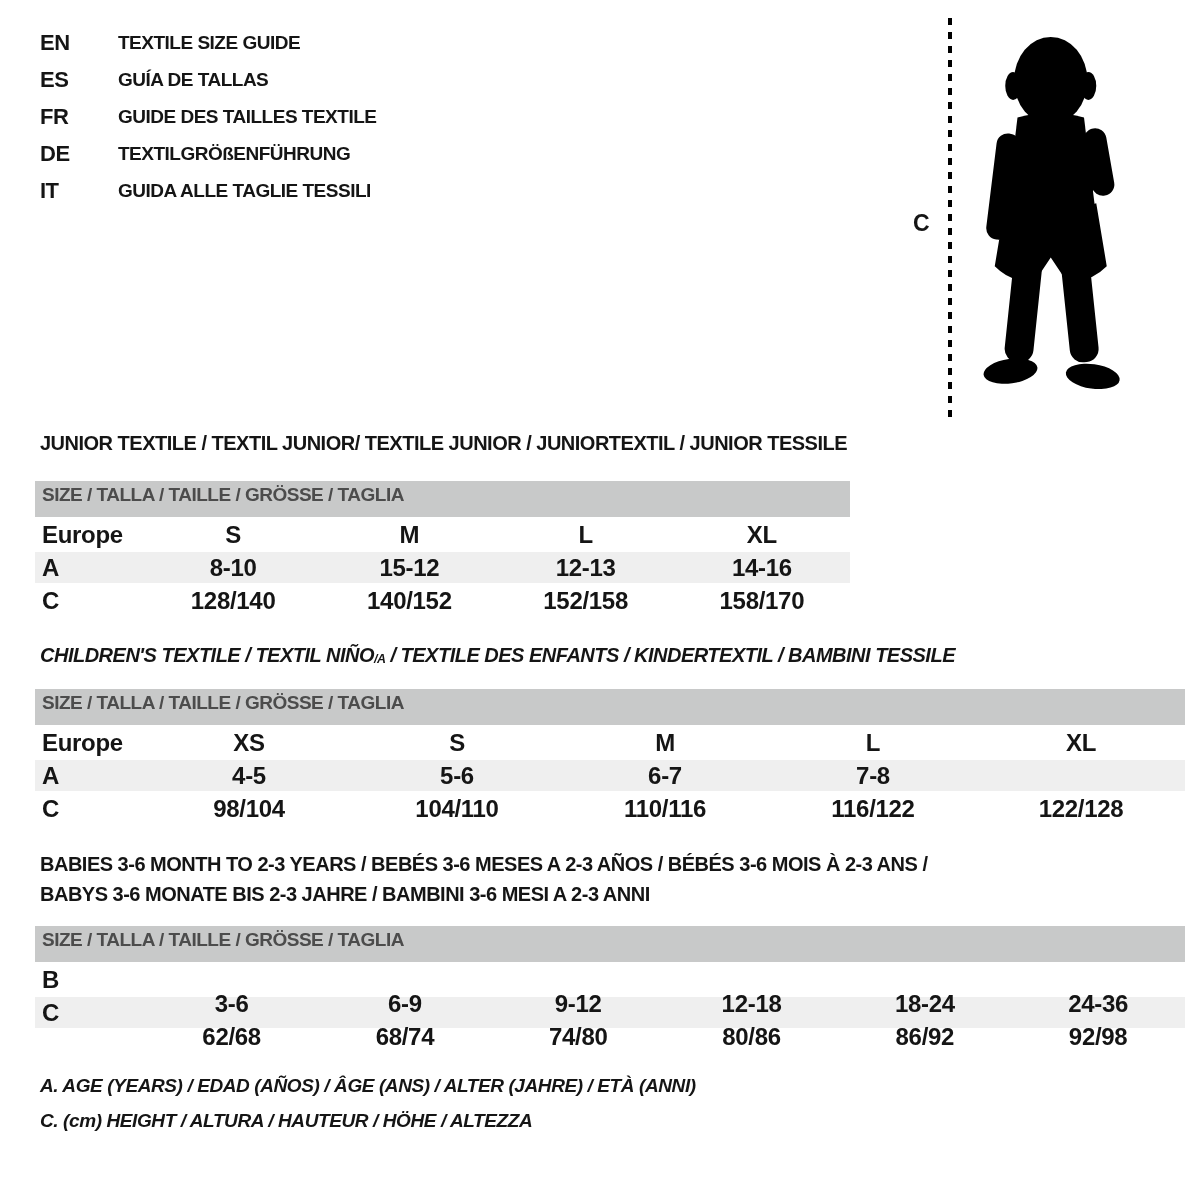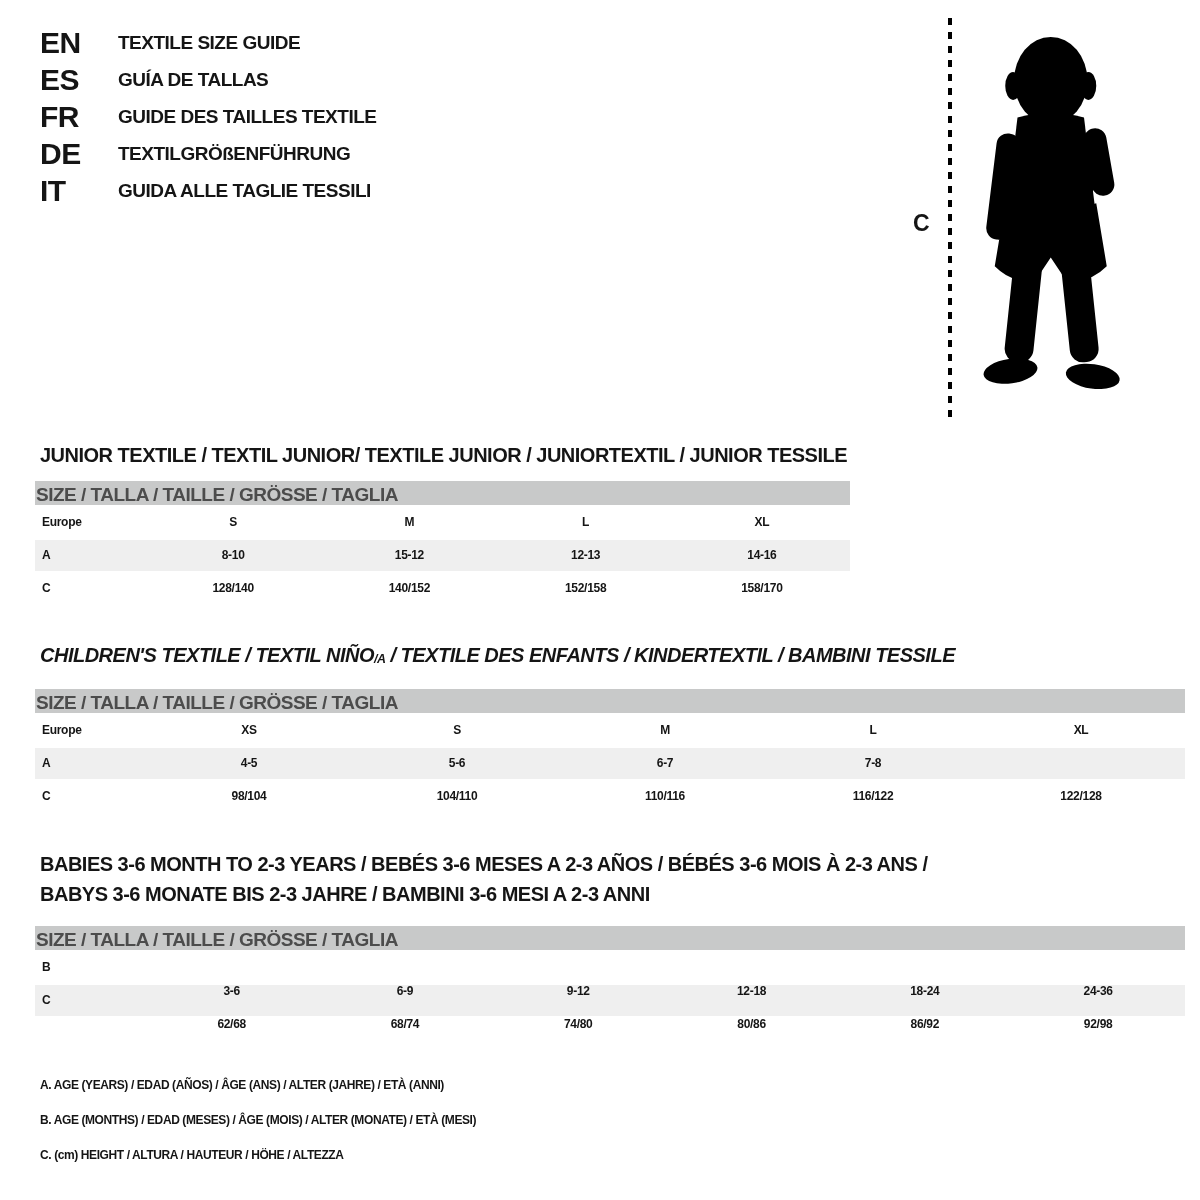--- a/index.html
+++ b/index.html
@@ -12,7 +12,7 @@
   
   .lang-list { position:absolute; left:40px; top:24px; }
   .lang-row { display:flex; height:37px; align-items:center; }
-  .lang-code { width:78px; font-size:30px; font-weight:700; letter-spacing:-0.5px; }
+  .lang-code { width:78px; font-size:22px; font-weight:700; letter-spacing:-0.5px; }
   .lang-label { font-size:19px; font-weight:700; letter-spacing:-0.5px; }
   
   .figure-area { position:absolute; left:905px; top:12px; width:250px; height:415px; }

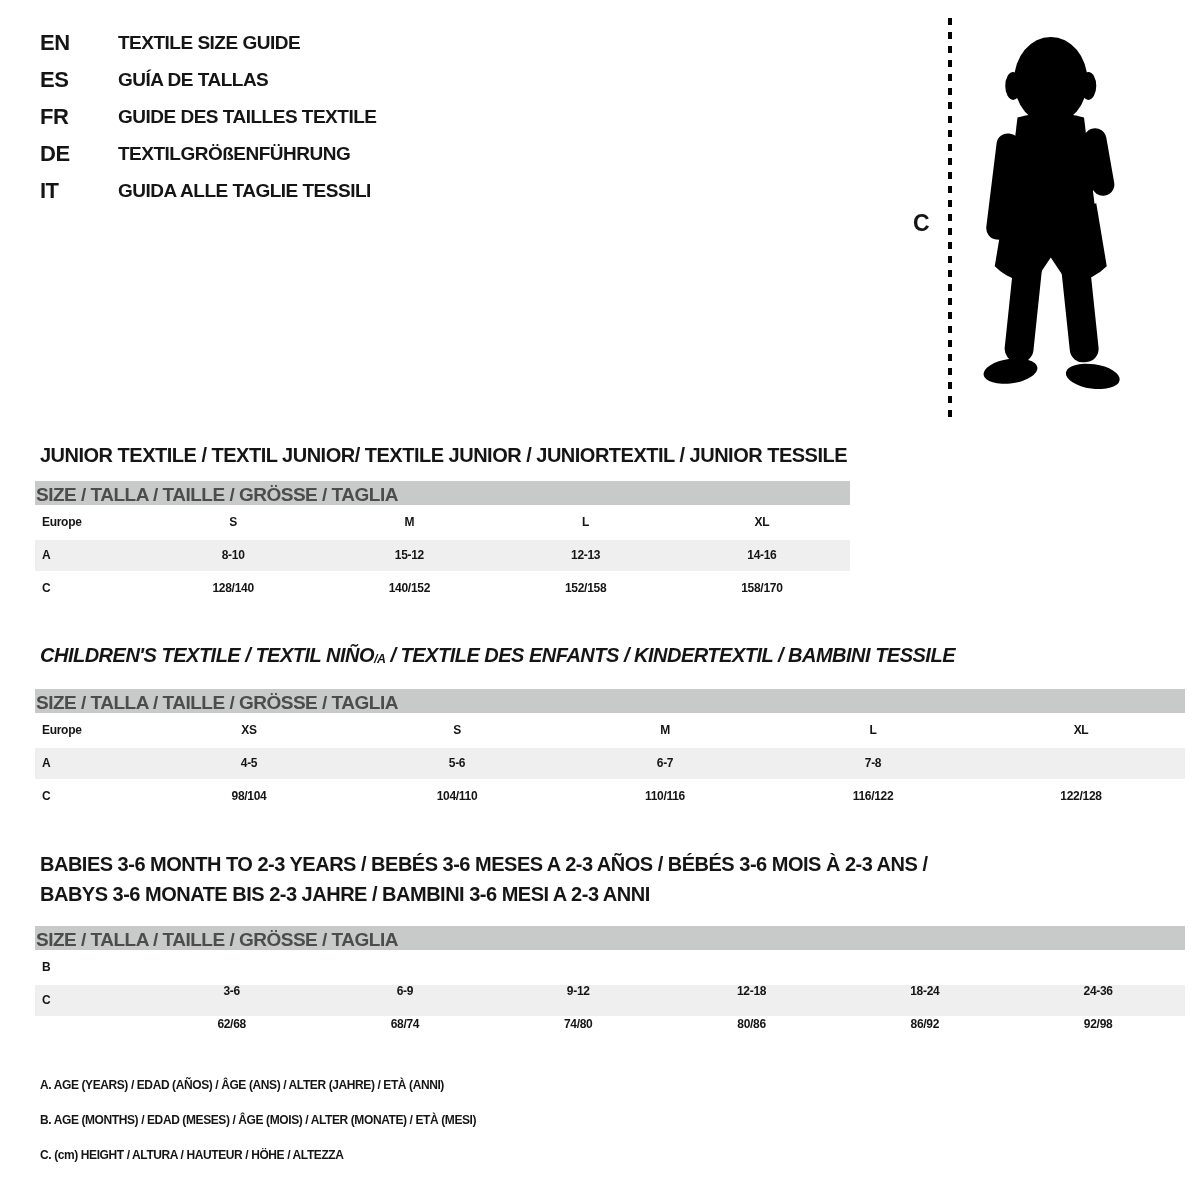--- a/index.html
+++ b/index.html
@@ -95,7 +95,7 @@
     </svg>
   </div>
 
-  <div class="section-title" style="top:432px;margin-top:12px;">JUNIOR TEXTILE / TEXTIL JUNIOR/ TEXTILE JUNIOR / JUNIORTEXTIL / JUNIOR TESSILE</div>
+  <div class="section-title" style="top:432px;">JUNIOR TEXTILE / TEXTIL JUNIOR/ TEXTILE JUNIOR / JUNIORTEXTIL / JUNIOR TESSILE</div>
   <div class="tbl w815" style="top:481px;">
     <div class="tbl-header">SIZE / TALLA / TAILLE / GRÖSSE / TAGLIA</div>
     <div class="tbl-row cols4">

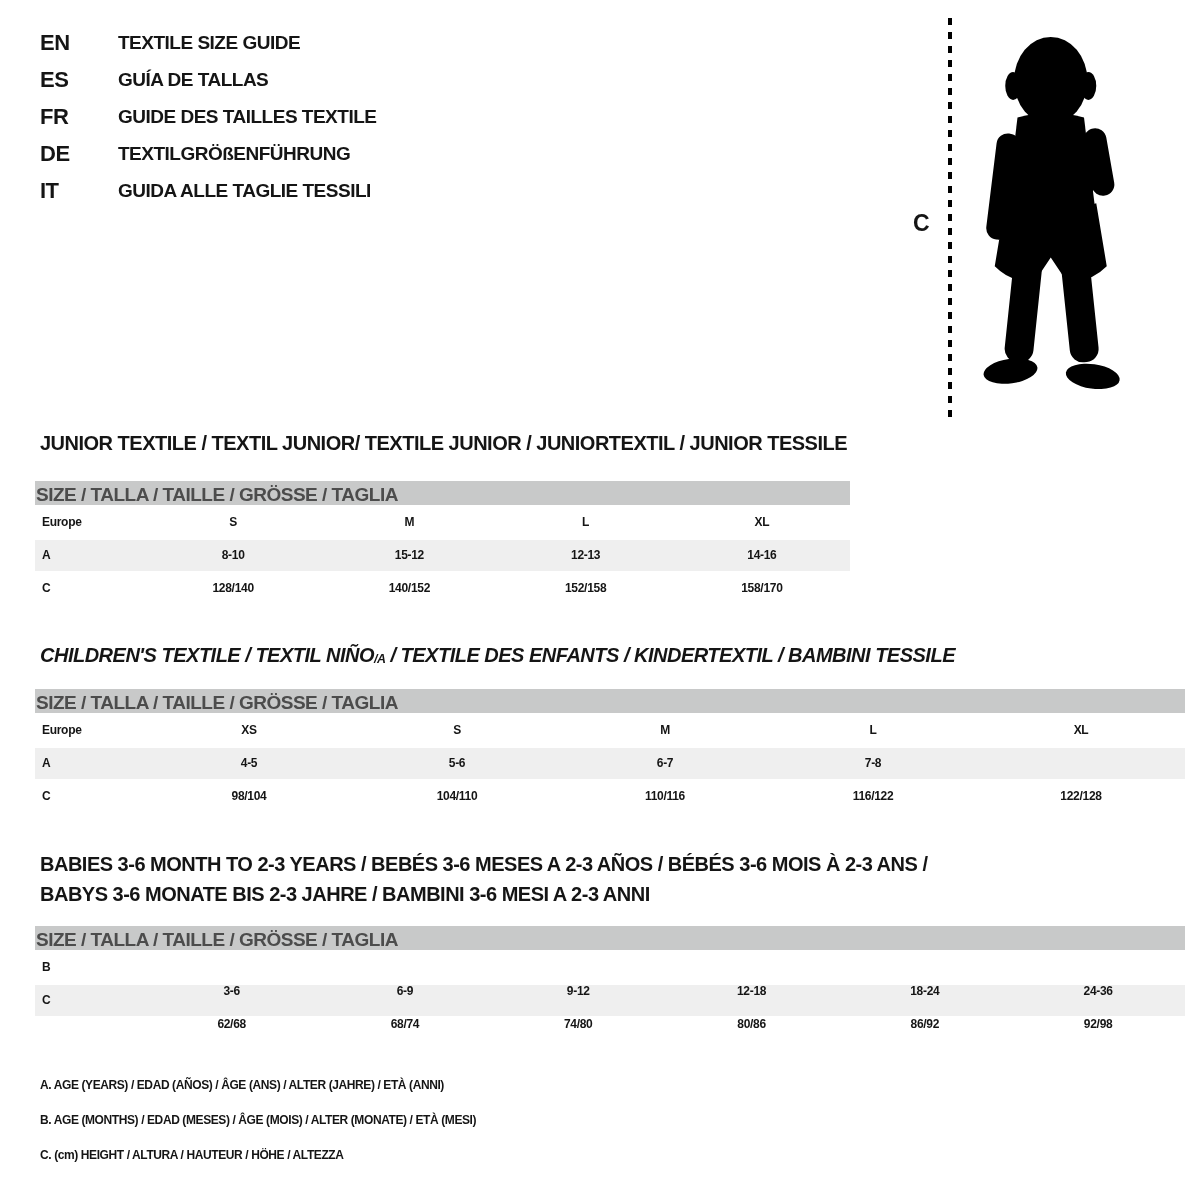--- a/index.html
+++ b/index.html
@@ -29,8 +29,8 @@
   
   .tbl { position:absolute; left:35px; }
   .tbl-header {
-    height:24px; line-height:28px; background:#c8c9c9; color:#4c4c4c;
-    font-size:19px; font-weight:700; letter-spacing:-0.5px; padding-left:1px;
+    height:36px; line-height:28px; background:#c8c9c9; color:#4c4c4c;
+    font-size:19px; font-weight:700; letter-spacing:-0.5px; padding-left:7px;
   }
   .tbl-row { display:flex; height:31px; line-height:31px; margin-top:2px;
     font-size:12px; font-weight:700; letter-spacing:-0.3px; }

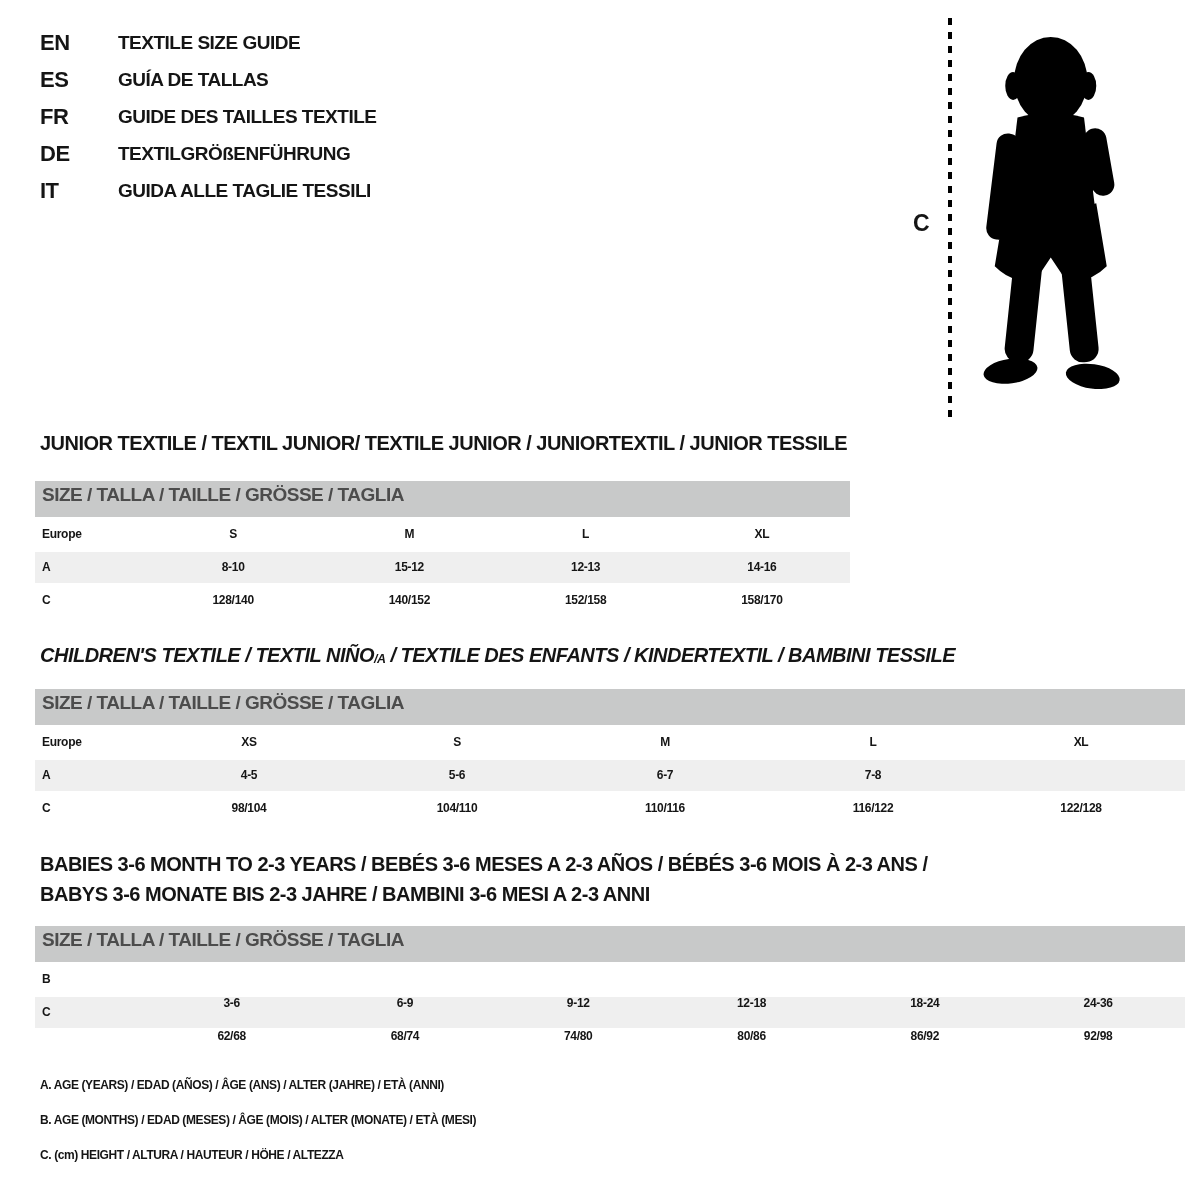--- a/index.html
+++ b/index.html
@@ -33,7 +33,7 @@
     font-size:19px; font-weight:700; letter-spacing:-0.5px; padding-left:7px;
   }
   .tbl-row { display:flex; height:31px; line-height:31px; margin-top:2px;
-    font-size:12px; font-weight:700; letter-spacing:-0.3px; }
+    font-size:24px; font-weight:700; letter-spacing:-0.3px; }
   .tbl-row.alt { background:#efefef; }
   .cell { text-align:center; }
   .cell.label { width:110px; text-align:left; padding-left:7px; }

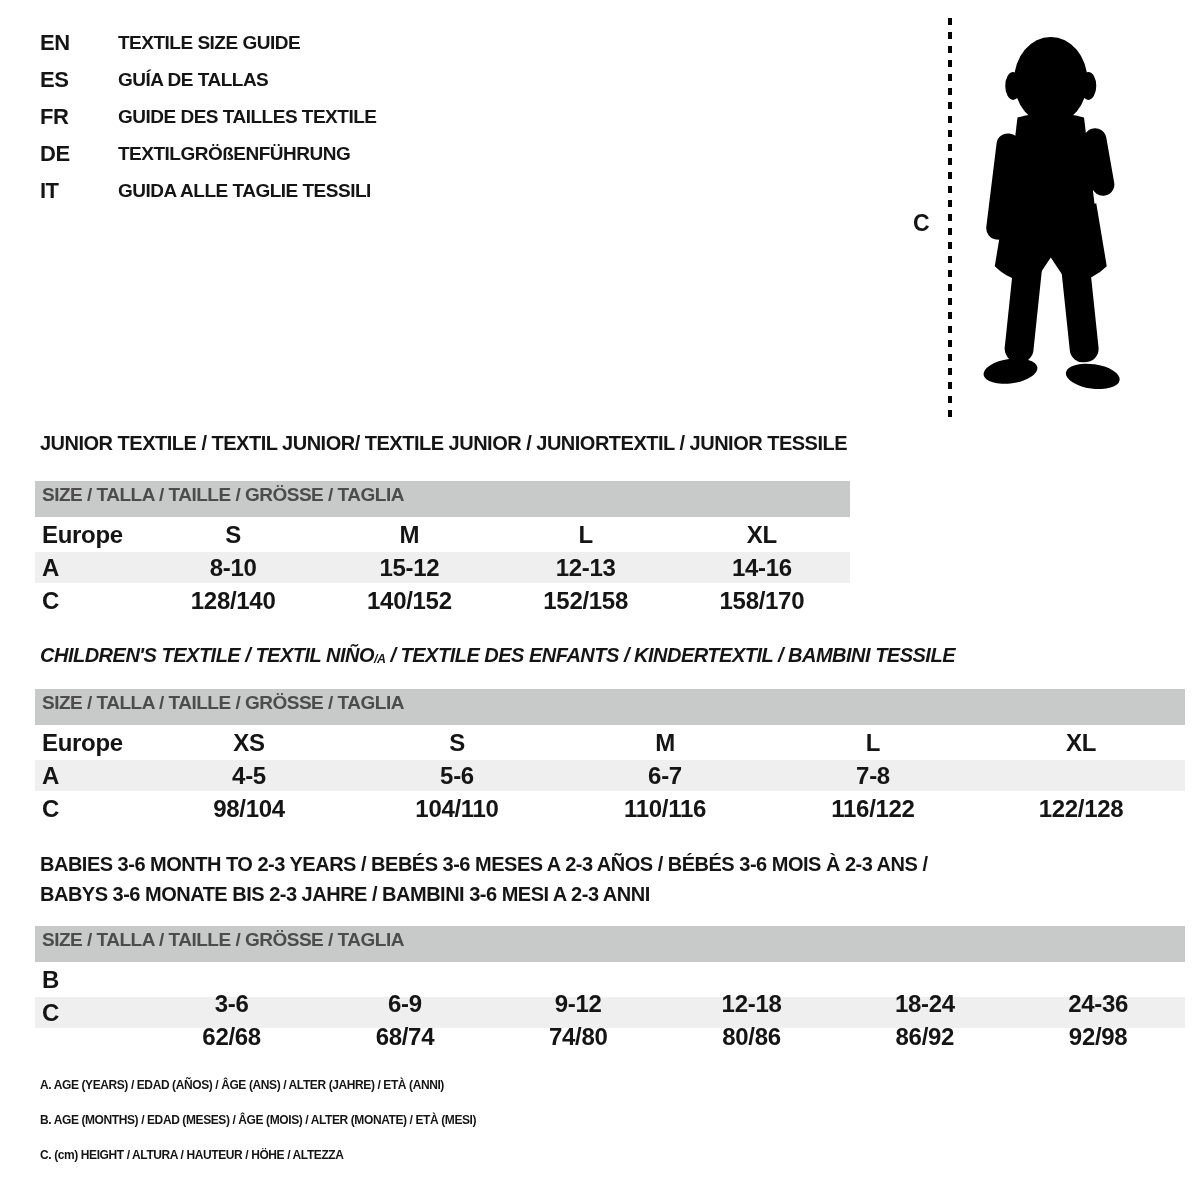--- a/index.html
+++ b/index.html
@@ -44,7 +44,7 @@
   .cols6 .cell:not(.label) { width:173.3px;margin-top:24px; }
   
   .legend { position:absolute; left:40px; top:1068px; }
-  .legend-line { font-size:12px; font-weight:700; letter-spacing:-0.4px; height:35px; line-height:35px; white-space:nowrap; }
+  .legend-line { font-size:19px; font-weight:700; letter-spacing:-0.4px; height:35px; line-height:35px; white-space:nowrap;font-style:italic; }
 </style>
 </head>
 <body>

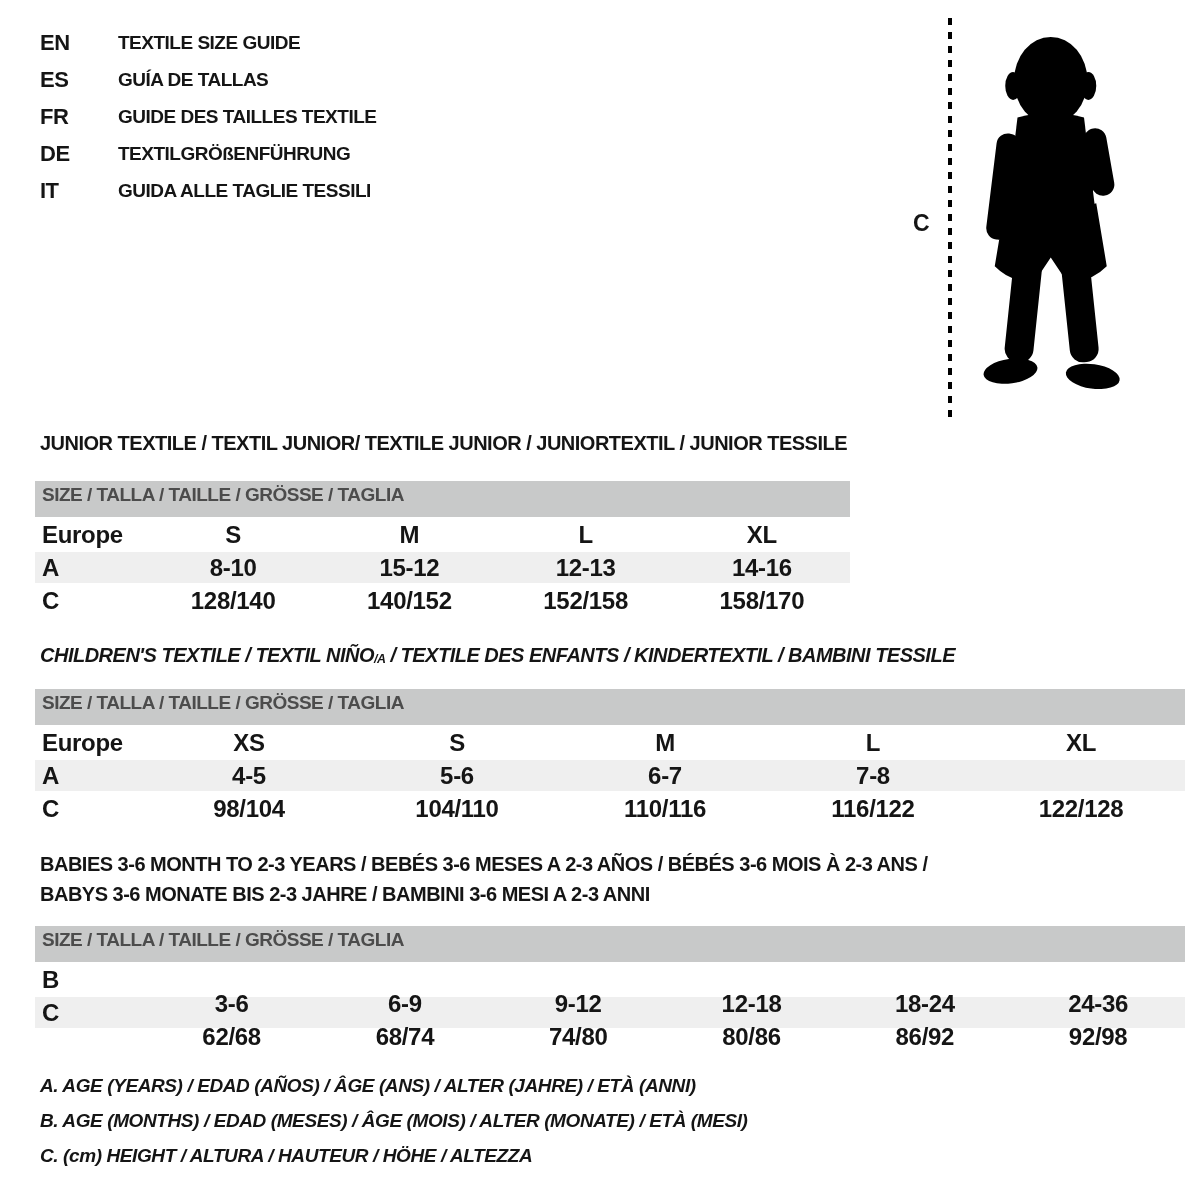--- a/index.html
+++ b/index.html
@@ -177,7 +177,6 @@
 
   <div class="legend">
     <div class="legend-line">A. AGE (YEARS) / EDAD (AÑOS) / ÂGE (ANS) / ALTER (JAHRE) / ETÀ (ANNI)</div>
-    <div class="legend-line">B. AGE (MONTHS) / EDAD (MESES) / ÂGE (MOIS) / ALTER (MONATE) / ETÀ (MESI)</div>
     <div class="legend-line">C. (cm) HEIGHT / ALTURA / HAUTEUR / HÖHE / ALTEZZA</div>
   </div>
 

